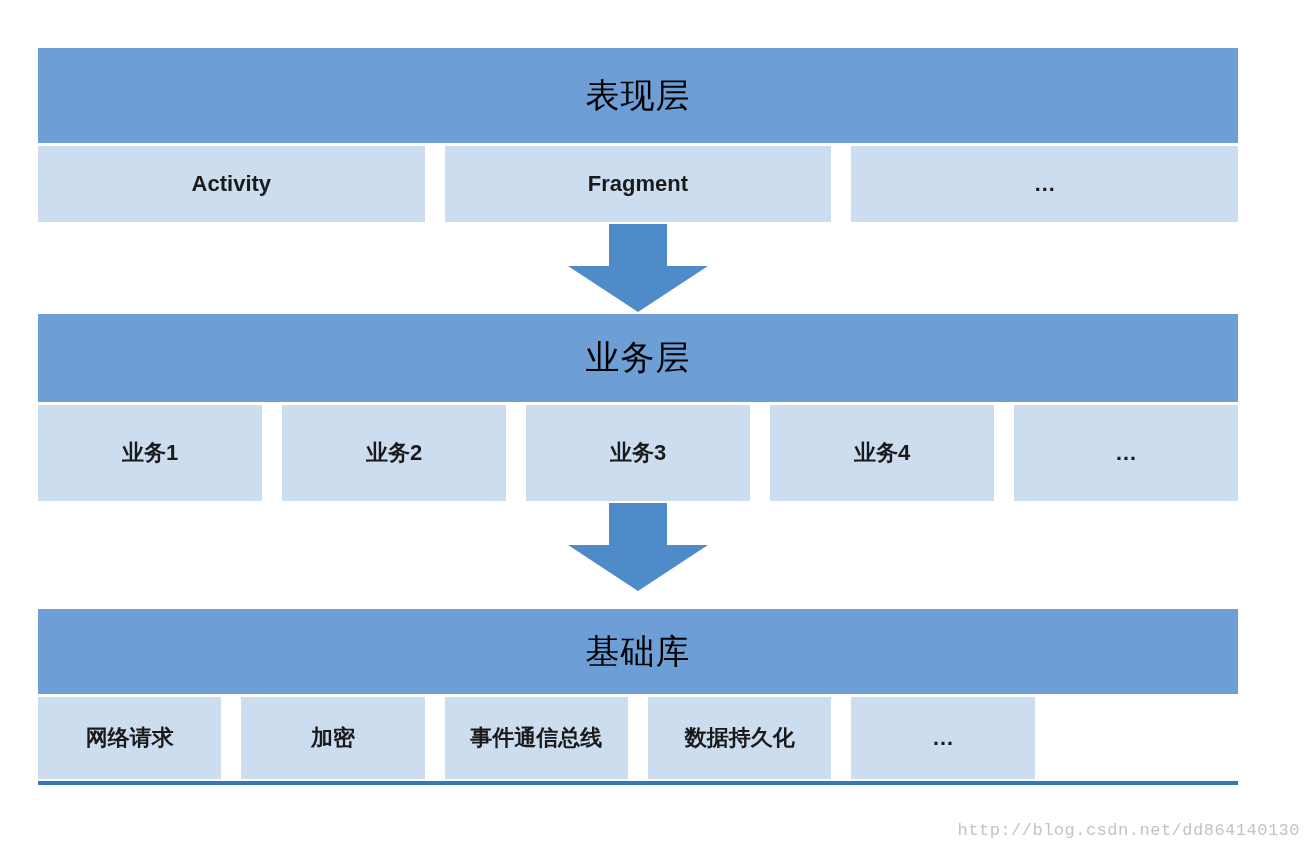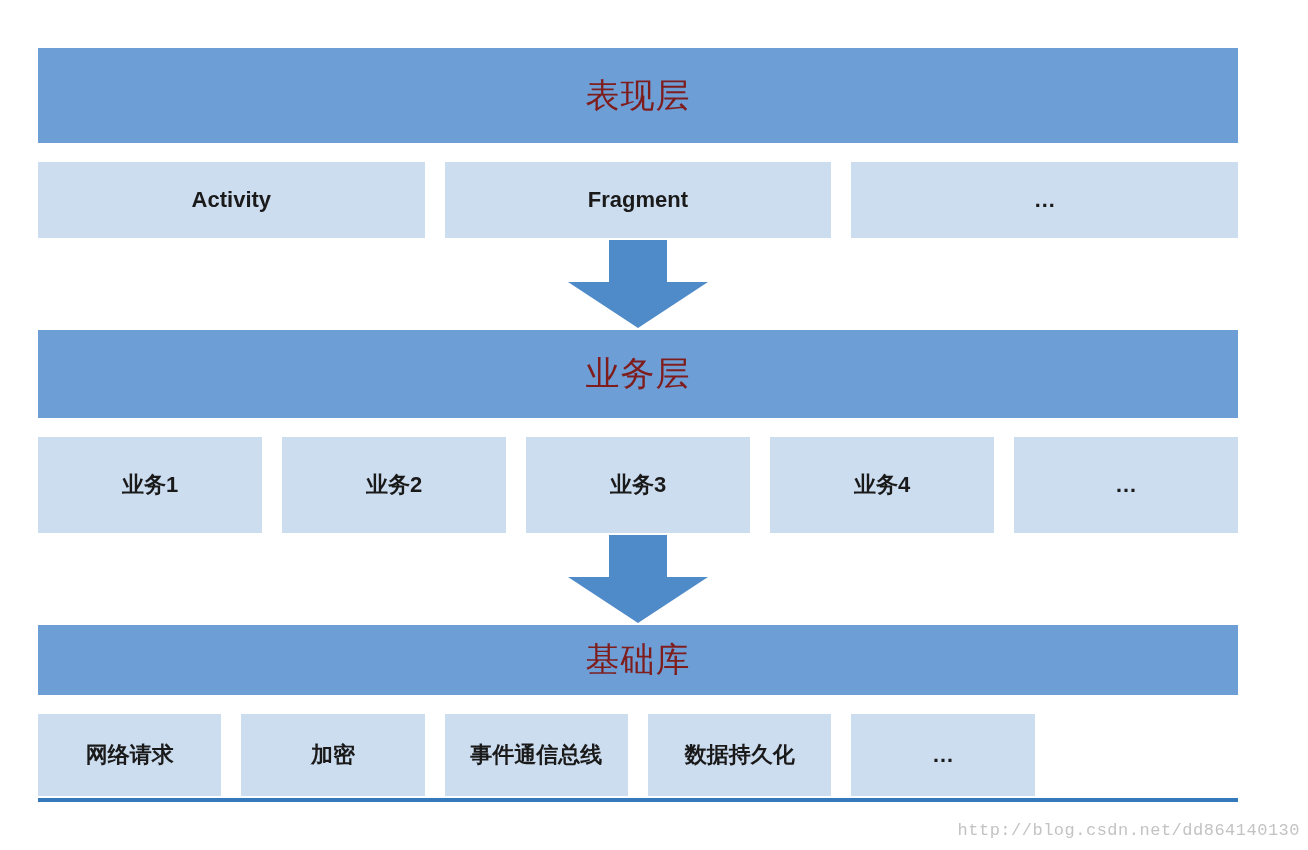--- a/index.html
+++ b/index.html
@@ -23,7 +23,7 @@
   .layer-header{
     width:100%;
     background:var(--header-blue);
-    color:#7f1d1d;
+    color:#000000;
     display:flex;
     align-items:center;
     justify-content:center;

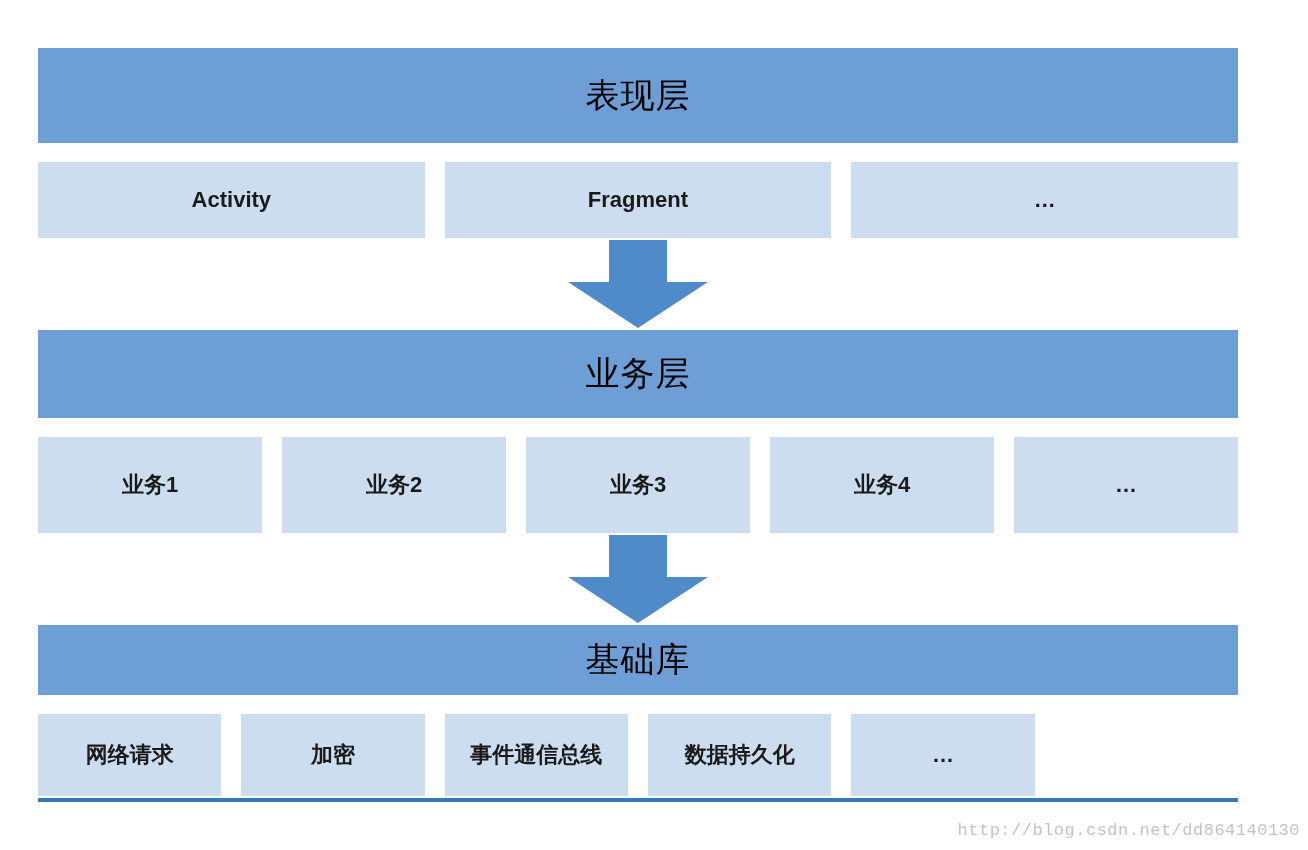--- a/index.html
+++ b/index.html
@@ -35,7 +35,7 @@
   .h3{height:70px;}
 
   .layer-row{
-    margin-top:19px;
+    margin-top:3px;
     display:grid;
     gap:20px;
     width:100%;

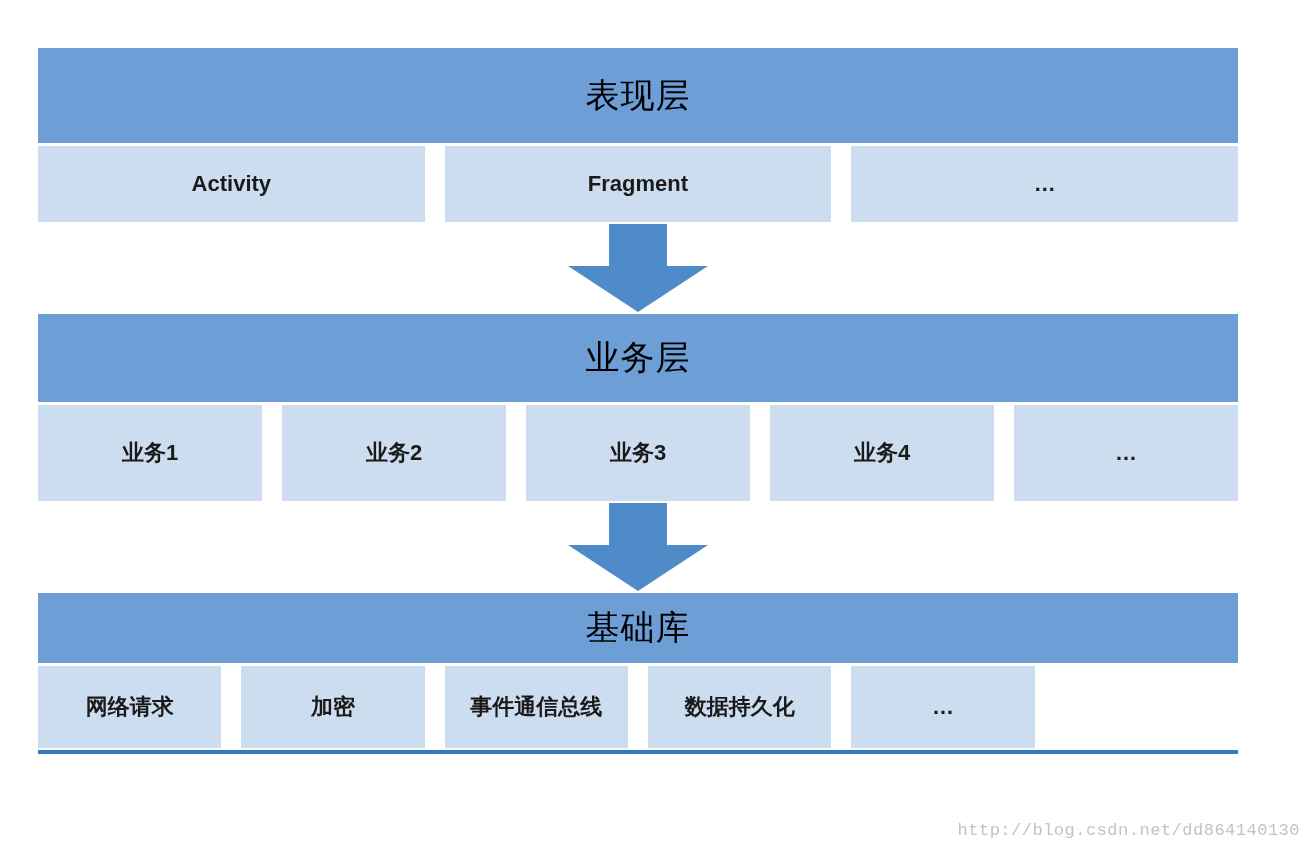--- a/index.html
+++ b/index.html
@@ -32,7 +32,7 @@
   }
   .h1{height:95px;}
   .h2{height:88px;text-align:right;}
-  .h3{height:70px;}
+  .h3{height:85px;margin-top:16px;}
 
   .layer-row{
     margin-top:3px;

